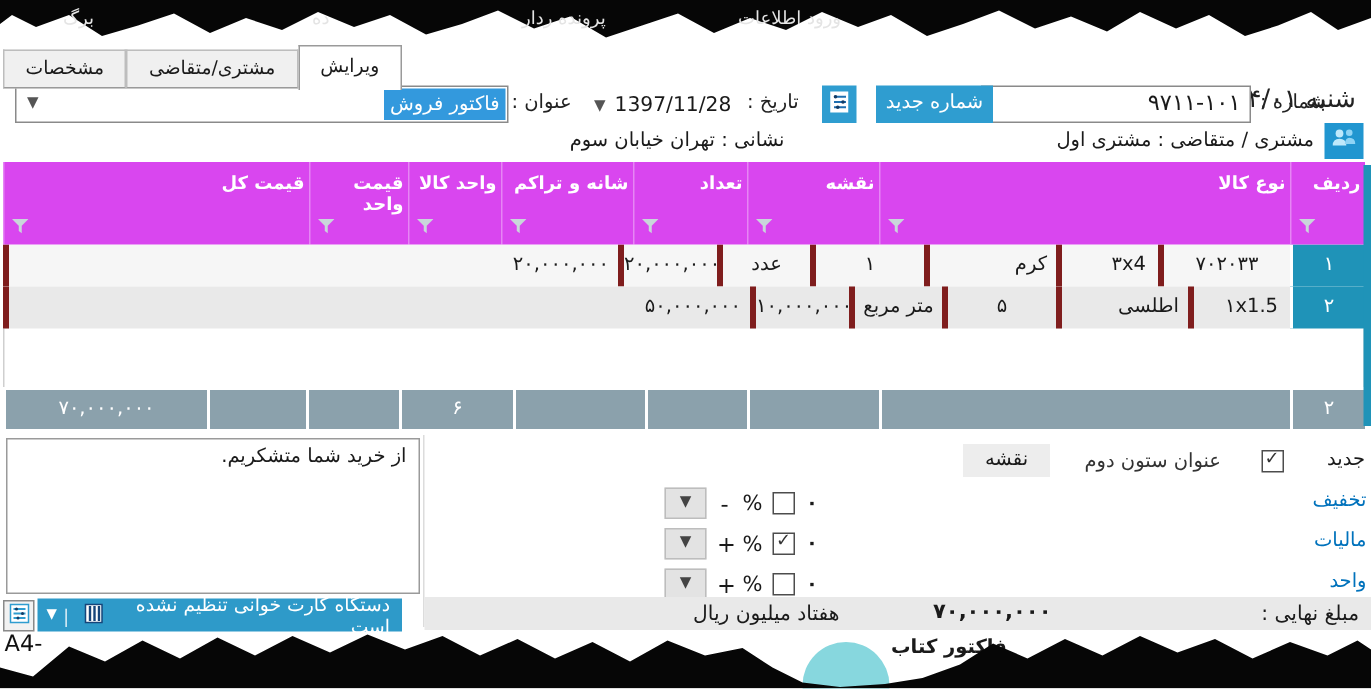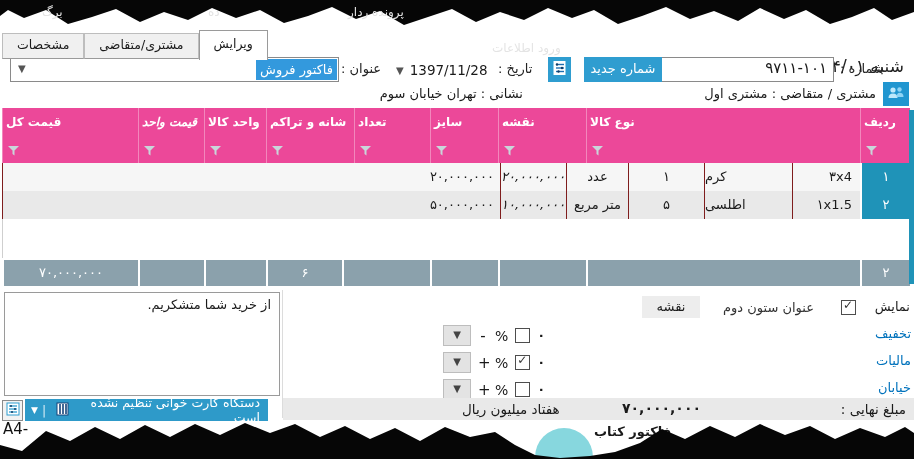--- a/index.html
+++ b/index.html
@@ -111,7 +111,7 @@
   <span class="menu-frag" style="left:42px;">برگ</span>
   <span class="menu-frag" style="left:208px;">ده</span>
   <span class="menu-frag" style="left:348px;">پرونده ردار</span>
-  <span class="menu-frag" style="left:492px;margin-top:36px;">ورود اطلاعات</span>
+  <span class="menu-frag" style="left:492px;">ورود اطلاعات</span>
 
   <div class="tabs">
     <div class="tab">مشخصات</div>

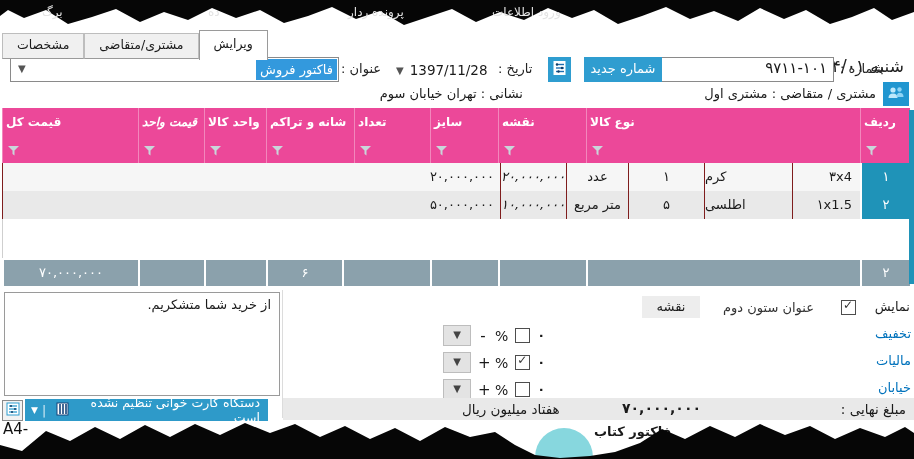--- a/index.html
+++ b/index.html
@@ -47,7 +47,7 @@
   
   .grid{position:absolute;top:108px;left:2px;width:908px;direction:rtl;}
   .g-row{display:flex;}
-  .hd{background:#ec4899;color:#fff;font-weight:bold;font-size:12px;text-align:left;
+  .hd{background:#d946ef;color:#fff;font-weight:bold;font-size:12px;text-align:right;
       position:relative;height:55px;box-sizing:border-box;padding:7px 3px 0;
       border-left:1px solid rgba(255,255,255,.35);}
   .hd .funnel{position:absolute;left:5px;bottom:4px;cursor:pointer;}

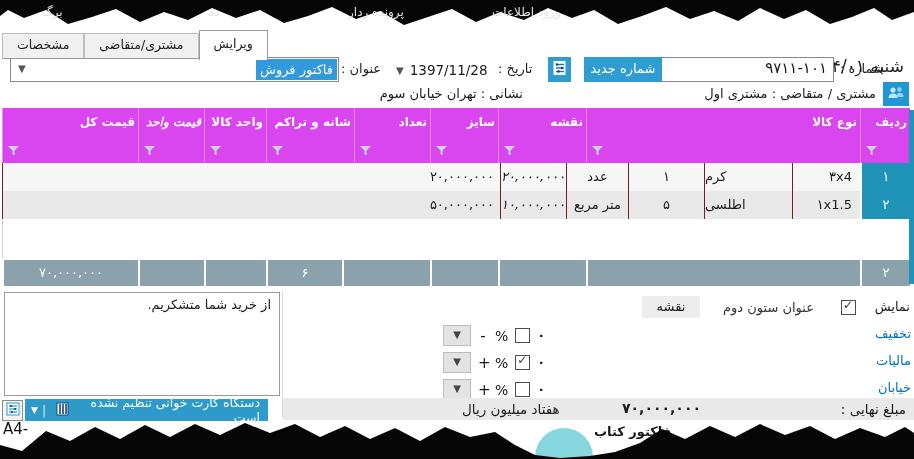--- a/index.html
+++ b/index.html
@@ -57,7 +57,7 @@
   .r2 .td{background:#e9e9e9;}
   .rowno{background:#1f93b8 !important;color:#fff;text-align:center;border-left:2px solid #fff;}
   .c0{width:50px;} .c1{width:274px;} .c2{width:88px;} .c3{width:68px;} .c4{width:88px;}
-  .c5{width:76px;} .c6{width:62px;} .c7{width:66px;font-style:italic;} .c8{width:136px;flex:1;} .t-center{text-align:center;}
+  .c5{width:76px;} .c6{width:62px;} .c7{width:66px;} .c8{width:136px;flex:1;} .t-center{text-align:center;}
   .t-type{padding-right:10px;} .t-comb{padding-right:6px;text-align:left;}
   .t-price{direction:ltr;text-align:right;padding-right:6px;}
   .t-size{direction:ltr;text-align:right;padding-right:8px;}

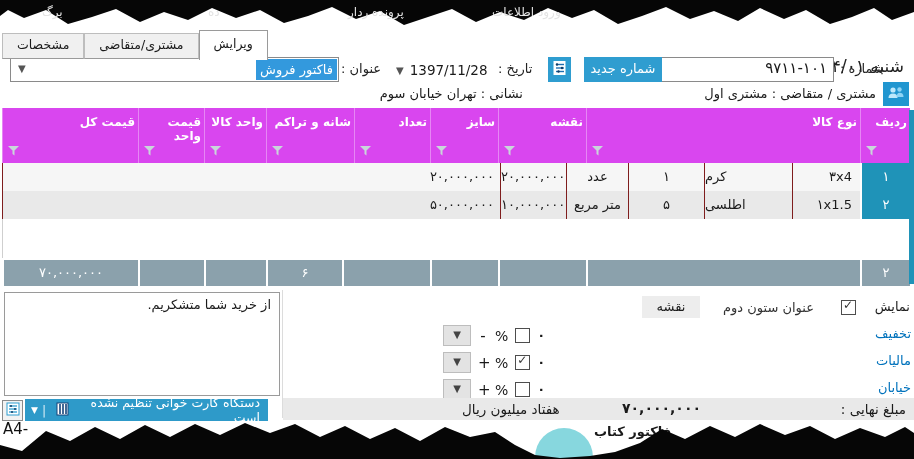--- a/index.html
+++ b/index.html
@@ -177,9 +177,6 @@
       <div class="hd c2"><span>نقشه</span><span class="funnel"><svg width="11" height="10">
               <path d="M0,0 H11 L6.5,4.5 V9.5 L4.5,8 V4.5 Z" fill="#c9d6da"></path>
             </svg></span></div>
-      <div class="hd c3"><span>سایز</span><span class="funnel"><svg width="11" height="10">
-              <path d="M0,0 H11 L6.5,4.5 V9.5 L4.5,8 V4.5 Z" fill="#c9d6da"></path>
-            </svg></span></div>
       <div class="hd c5"><span>تعداد</span><span class="funnel"><svg width="11" height="10">
               <path d="M0,0 H11 L6.5,4.5 V9.5 L4.5,8 V4.5 Z" fill="#c9d6da"></path>
             </svg></span></div>

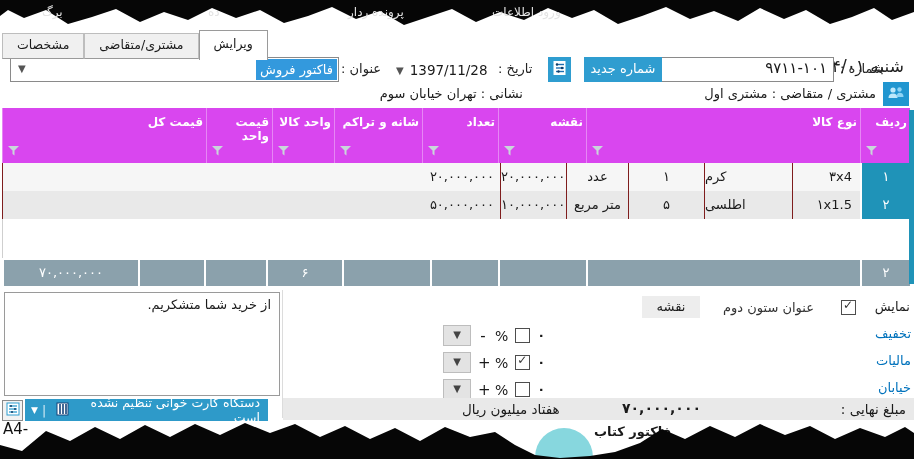--- a/index.html
+++ b/index.html
@@ -51,7 +51,7 @@
       position:relative;height:55px;box-sizing:border-box;padding:7px 3px 0;
       border-left:1px solid rgba(255,255,255,.35);}
   .hd .funnel{position:absolute;left:5px;bottom:4px;cursor:pointer;}
-  .td{height:28px;line-height:28px;box-sizing:border-box;border-left:1px solid #7f1d1d;
+  .td{height:28px;line-height:28px;box-sizing:border-box;border-left:4px solid #7f1d1d;
       font-size:13px;overflow:hidden;white-space:nowrap;}
   .r1 .td{background:#f6f6f6;}
   .r2 .td{background:#e9e9e9;}

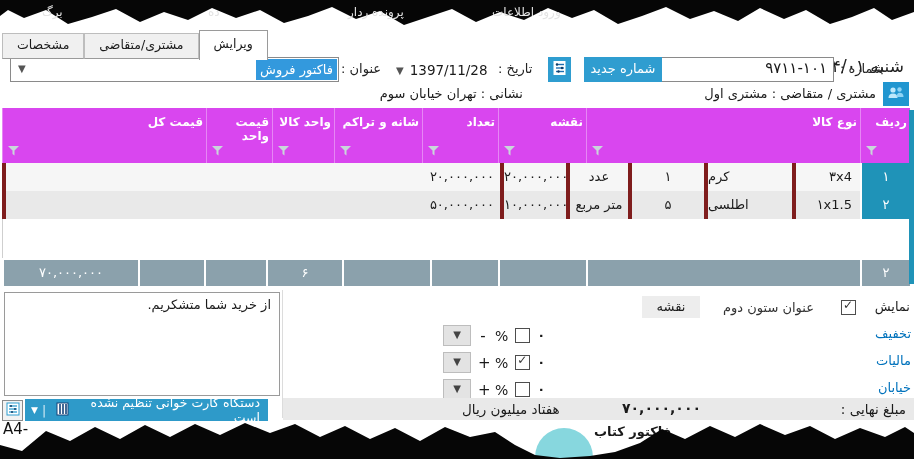--- a/index.html
+++ b/index.html
@@ -58,7 +58,7 @@
   .rowno{background:#1f93b8 !important;color:#fff;text-align:center;border-left:2px solid #fff;}
   .c0{width:50px;} .c1{width:274px;} .c2{width:88px;} .c3{width:68px;} .c4{width:88px;}
   .c5{width:76px;} .c6{width:62px;} .c7{width:66px;} .c8{width:136px;flex:1;} .t-center{text-align:center;}
-  .t-type{padding-right:10px;} .t-comb{padding-right:6px;text-align:left;}
+  .t-type{padding-right:10px;} .t-comb{padding-right:6px;text-align:right;}
   .t-price{direction:ltr;text-align:right;padding-right:6px;}
   .t-size{direction:ltr;text-align:right;padding-right:8px;}
   .g-empty{height:39px;background:#fff;border-left:1px solid #cfcfcf;border-right:1px solid #cfcfcf;}

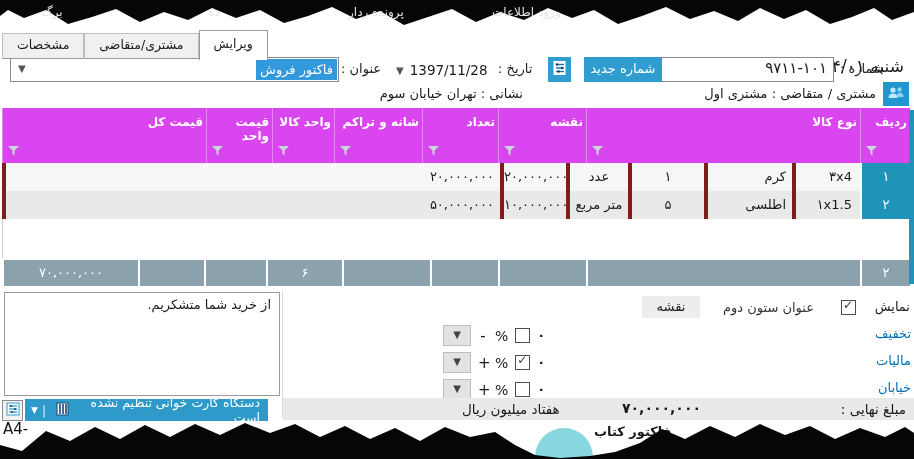--- a/index.html
+++ b/index.html
@@ -196,6 +196,7 @@
 
     <div class="g-row r1">
       <div class="td c0 rowno">۱</div>
+      <div class="td c2 t-center">۷۰۲۰۳۳</div>
       <div class="td c3 t-size">۳x4</div>
       <div class="td c4 t-comb">کرم</div>
       <div class="td c5 t-center">۱</div>

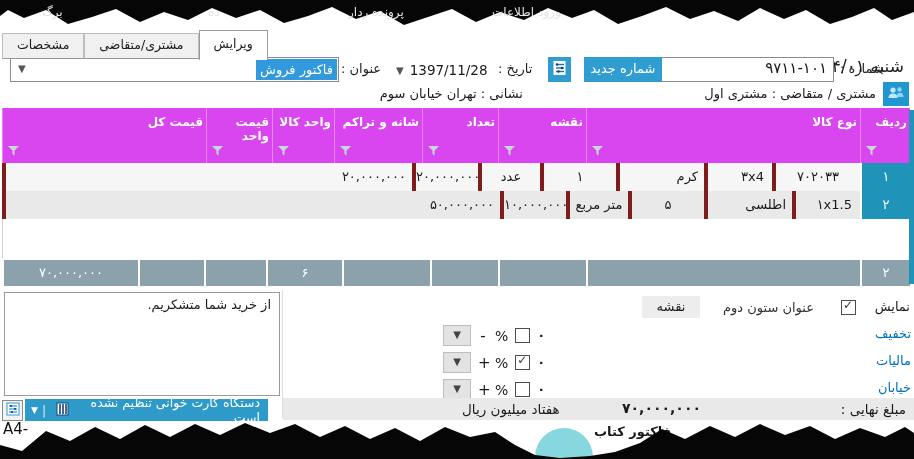--- a/index.html
+++ b/index.html
@@ -235,7 +235,7 @@
   <div class="v-div"></div>
   <div class="note-box">از خرید شما متشکریم.</div>
 
-  <span class="disp-lbl">نمایش</span>
+  <span class="disp-lbl">جدید</span>
   <span class="cb checked disp-cb"></span>
   <span class="col2-lbl">عنوان ستون دوم</span>
   <span class="col2-val">نقشه</span>

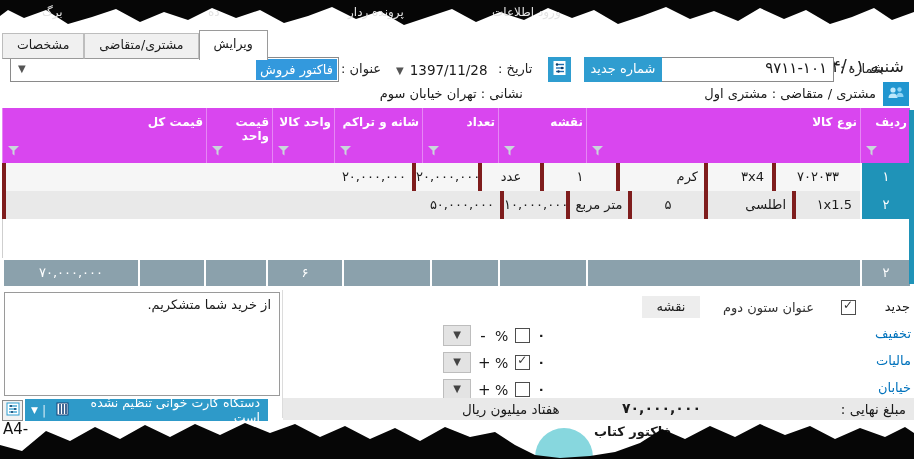--- a/index.html
+++ b/index.html
@@ -242,7 +242,7 @@
 
   <span class="adj-link" style="top:326px;">تخفیف</span>
   <span class="adj-link" style="top:353px;">مالیات</span>
-  <span class="adj-link" style="top:380px;">خیابان</span>
+  <span class="adj-link" style="top:380px;">واحد</span>
 
   <div class="adj-ctrl" style="top:325px;">
     <span class="dd-btn"><span>▼</span></span>

